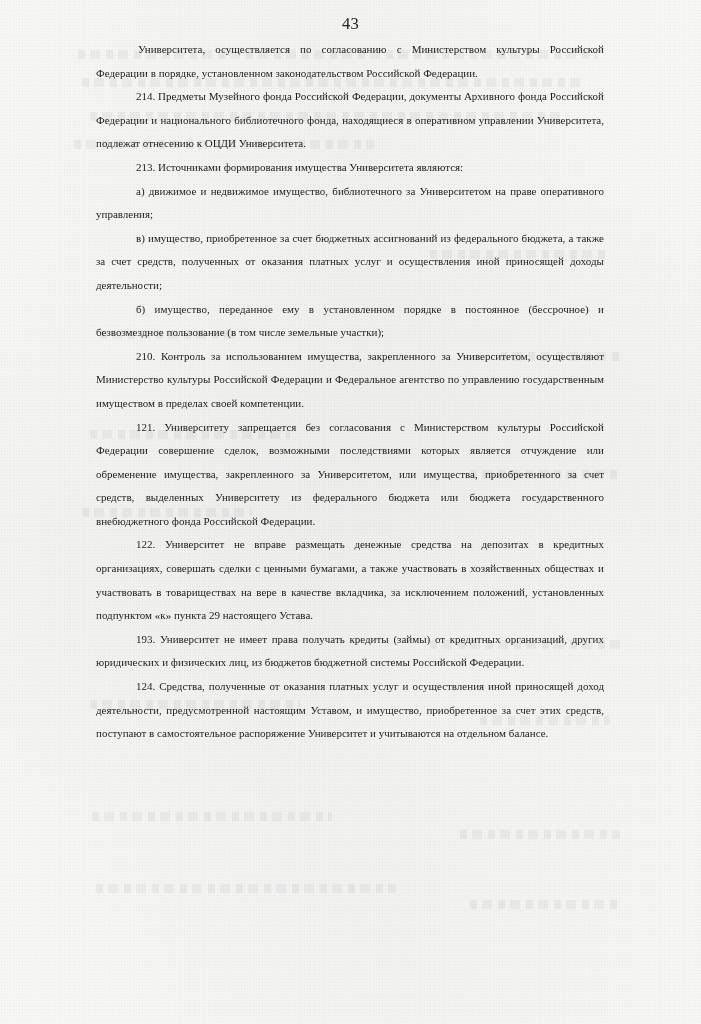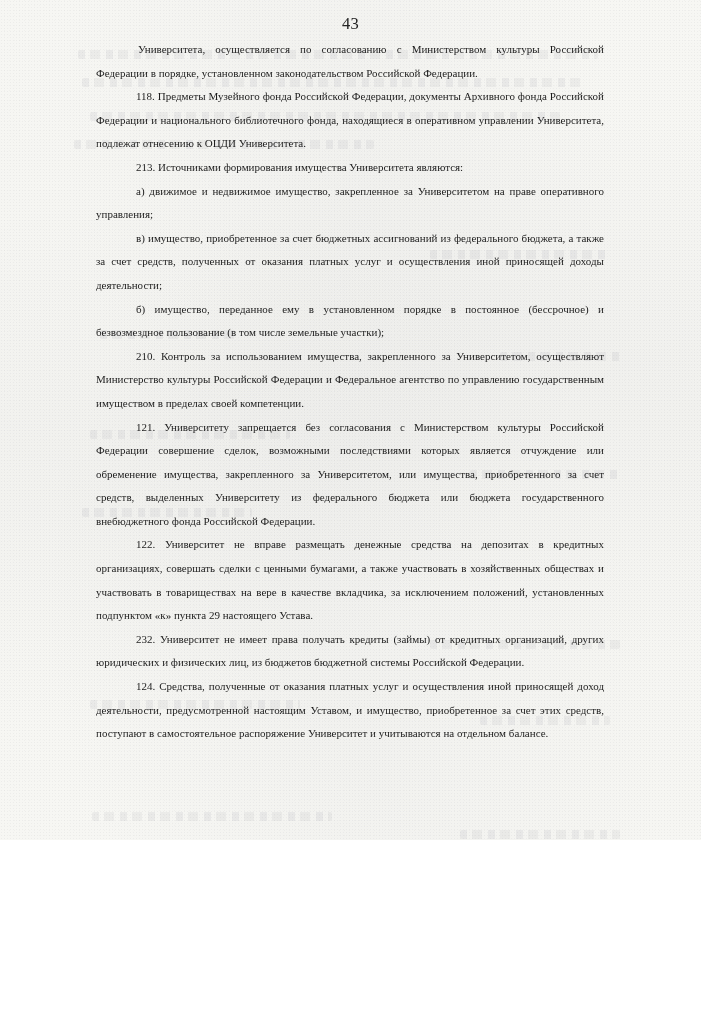--- a/index.html
+++ b/index.html
@@ -11,7 +11,7 @@
   .page {
     position: relative;
     width: 701px;
-    height: 840px;
+    height: 1024px;
     margin: 0;
     background: #fefefc;
     overflow: hidden;

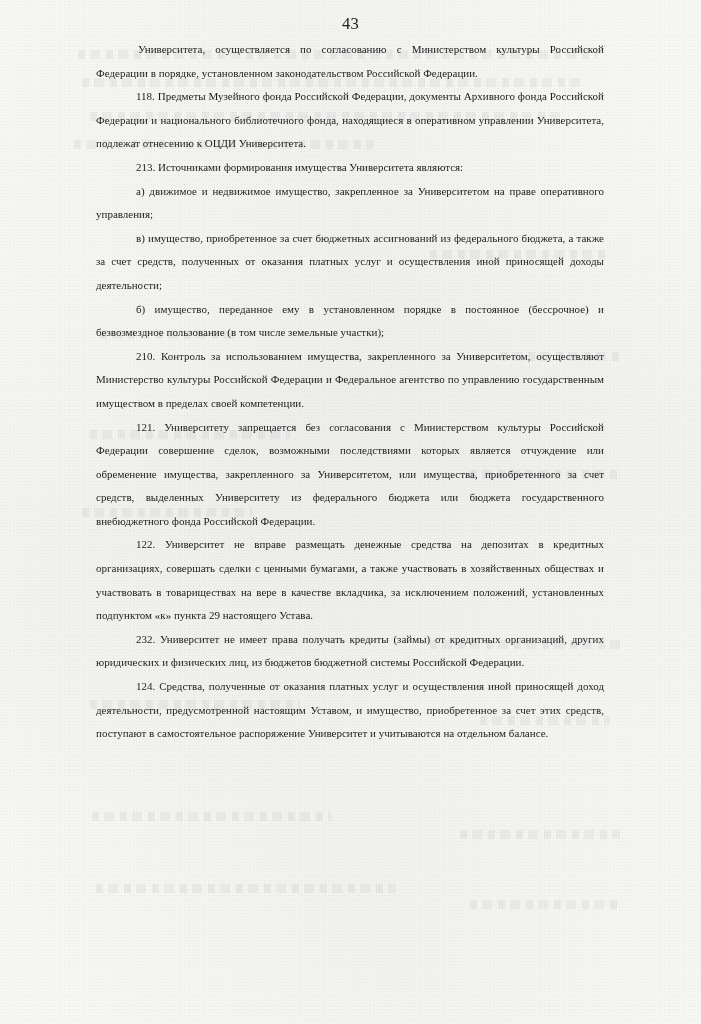--- a/index.html
+++ b/index.html
@@ -137,7 +137,7 @@
 
       <p class="para">Университета, осуществляется по согласованию с Министерством культуры Российской Федерации в порядке, установленном законодательством Российской Федерации.</p>
 
-      <p class="para num">118. Предметы Музейного фонда Российской Федерации, документы Архивного фонда Российской Федерации и национального библиотечного фонда, находящиеся в оперативном управлении Университета, подлежат отнесению к ОЦДИ Университета.</p>
+      <p class="para num">214. Предметы Музейного фонда Российской Федерации, документы Архивного фонда Российской Федерации и национального библиотечного фонда, находящиеся в оперативном управлении Университета, подлежат отнесению к ОЦДИ Университета.</p>
 
       <p class="para num">213. Источниками формирования имущества Университета являются:</p>
 

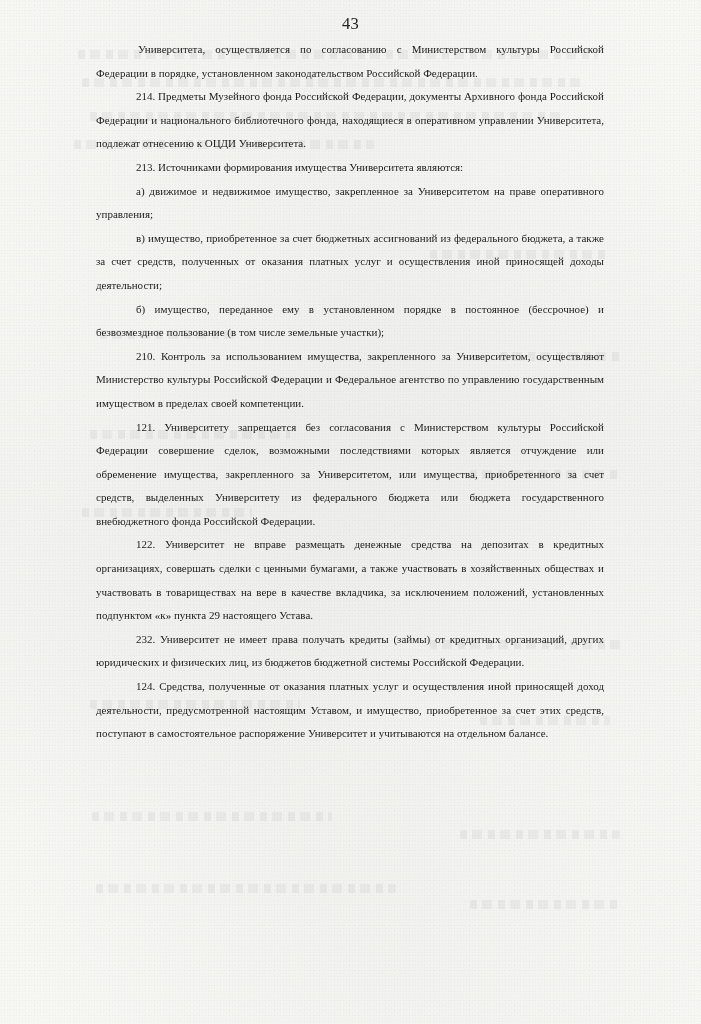--- a/index.html
+++ b/index.html
@@ -141,7 +141,7 @@
 
       <p class="para num">213. Источниками формирования имущества Университета являются:</p>
 
-      <p class="para sub">а) движимое и недвижимое имущество, закрепленное за Университетом на праве оперативного управления;</p>
+      <p class="para sub">а) движимое и недвижимое имущество, библиотечного за Университетом на праве оперативного управления;</p>
 
       <p class="para sub">в) имущество, приобретенное за счет бюджетных ассигнований из федерального бюджета, а также за счет средств, полученных от оказания платных услуг и осуществления иной приносящей доходы деятельности;</p>
 

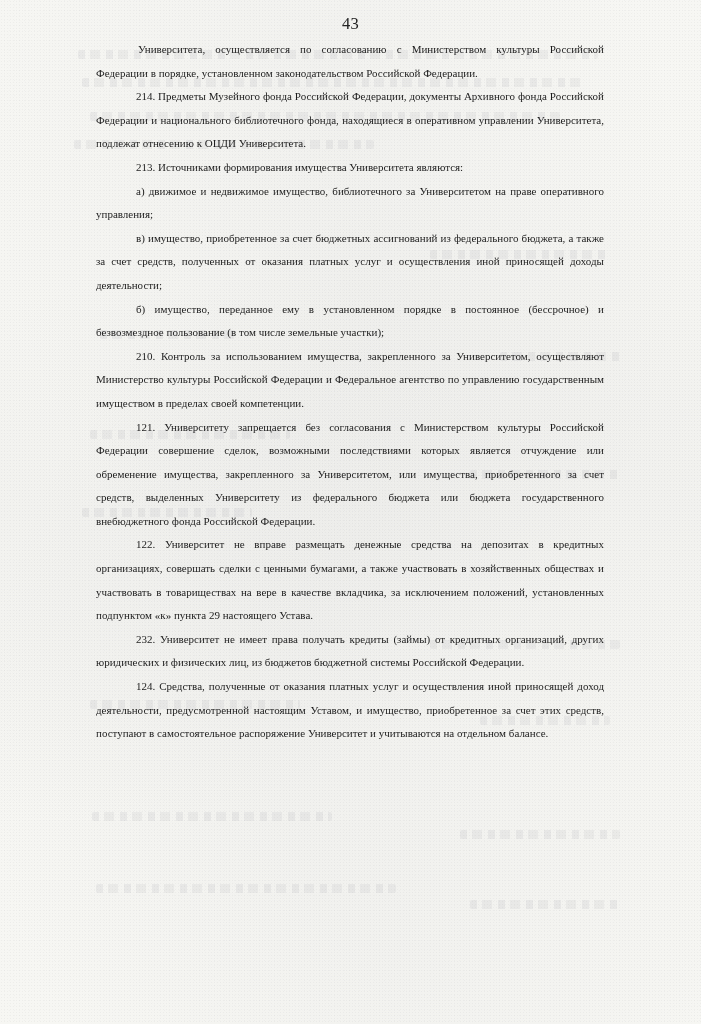--- a/index.html
+++ b/index.html
@@ -154,7 +154,7 @@
 
       <p class="para num">122. Университет не вправе размещать денежные средства на депозитах в кредитных организациях, совершать сделки с ценными бумагами, а также участвовать в хозяйственных обществах и участвовать в товариществах на вере в качестве вкладчика, за исключением положений, установленных подпунктом «к» пункта 29 настоящего Устава.</p>
 
-      <p class="para num">232. Университет не имеет права получать кредиты (займы) от кредитных организаций, других юридических и физических лиц, из бюджетов бюджетной системы Российской Федерации.</p>
+      <p class="para num">193. Университет не имеет права получать кредиты (займы) от кредитных организаций, других юридических и физических лиц, из бюджетов бюджетной системы Российской Федерации.</p>
 
       <p class="para num">124. Средства, полученные от оказания платных услуг и осуществления иной приносящей доход деятельности, предусмотренной настоящим Уставом, и имущество, приобретенное за счет этих средств, поступают в самостоятельное распоряжение Университет и учитываются на отдельном балансе.</p>
 

